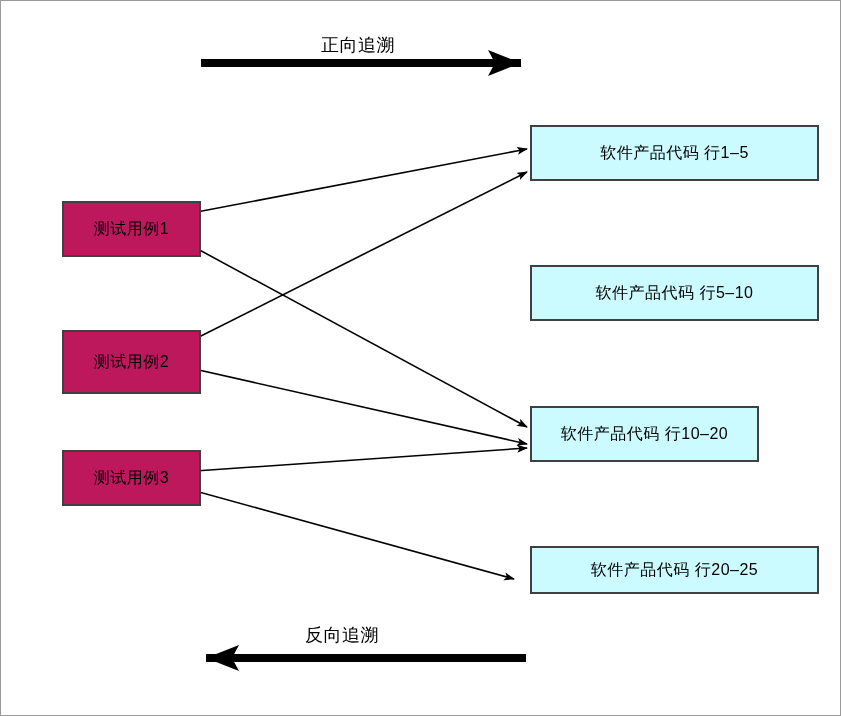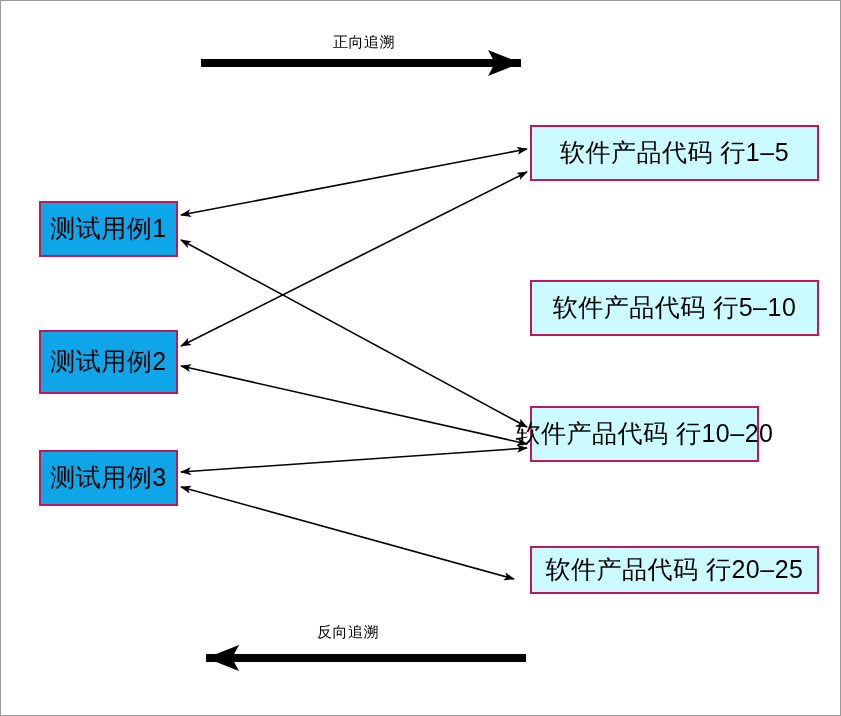--- a/index.html
+++ b/index.html
@@ -48,12 +48,11 @@
   }
   .band-label {
     position: absolute;
-    font-size: 15px;
+    font-size: 18px;
     color: #000000;
     white-space: nowrap;
     z-index: 3;
     letter-spacing: 0.5px;
-    margin-left: 12px;
   }
 </style>
 </head>

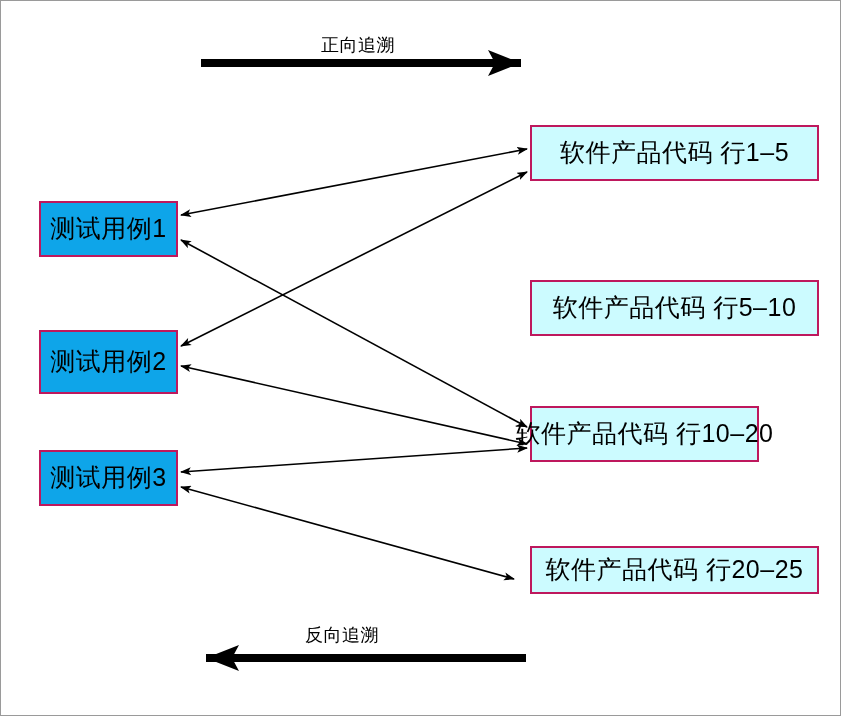--- a/index.html
+++ b/index.html
@@ -29,12 +29,12 @@
   .node {
     position: absolute;
     box-sizing: border-box;
-    border: 2px solid #be185d;
+    border: 2px solid #404040;
     display: flex;
     align-items: center;
     justify-content: center;
     color: #000000;
-    font-size: 25px;
+    font-size: 16px;
     line-height: 1.1;
     letter-spacing: 0.5px;
     white-space: nowrap;

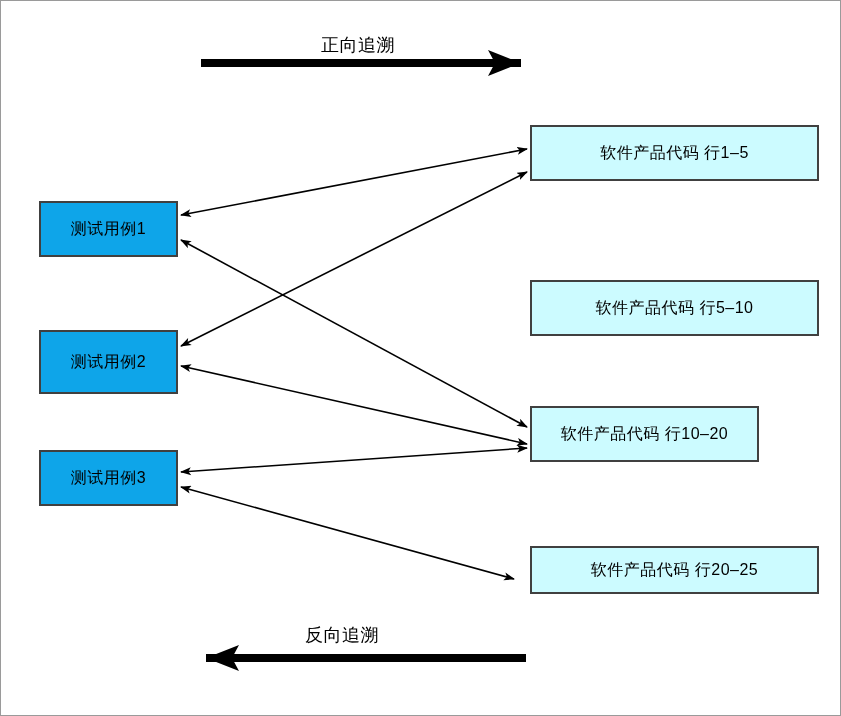--- a/index.html
+++ b/index.html
@@ -41,7 +41,8 @@
     z-index: 3;
   }
   .node-test {
-    background: #0ea5e9;
+    background: #be185d;
+    margin-left: 23px;
   }
   .node-code {
     background: #ccfbff;

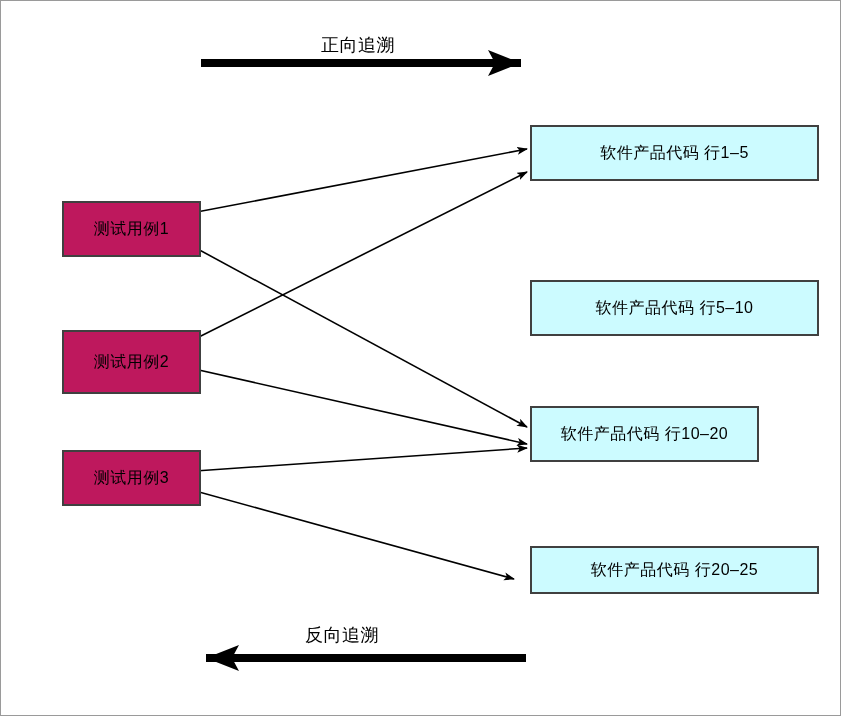--- a/index.html
+++ b/index.html
@@ -103,7 +103,7 @@
   <div class="node node-code" id="node-c1" style="left: 529px; top: 124px; width: 289px; height: 56px;">
     <span>软件产品代码 行1–5</span>
   </div>
-  <div class="node node-code" id="node-c2" style="left: 529px; top: 279px; width: 289px; height: 56px;">
+  <div class="node node-code" id="node-c2" style="left: 529px; top: 264px; width: 289px; height: 56px;">
     <span>软件产品代码 行5–10</span>
   </div>
   <div class="node node-code" id="node-c3" style="left: 529px; top: 405px; width: 229px; height: 56px;">

